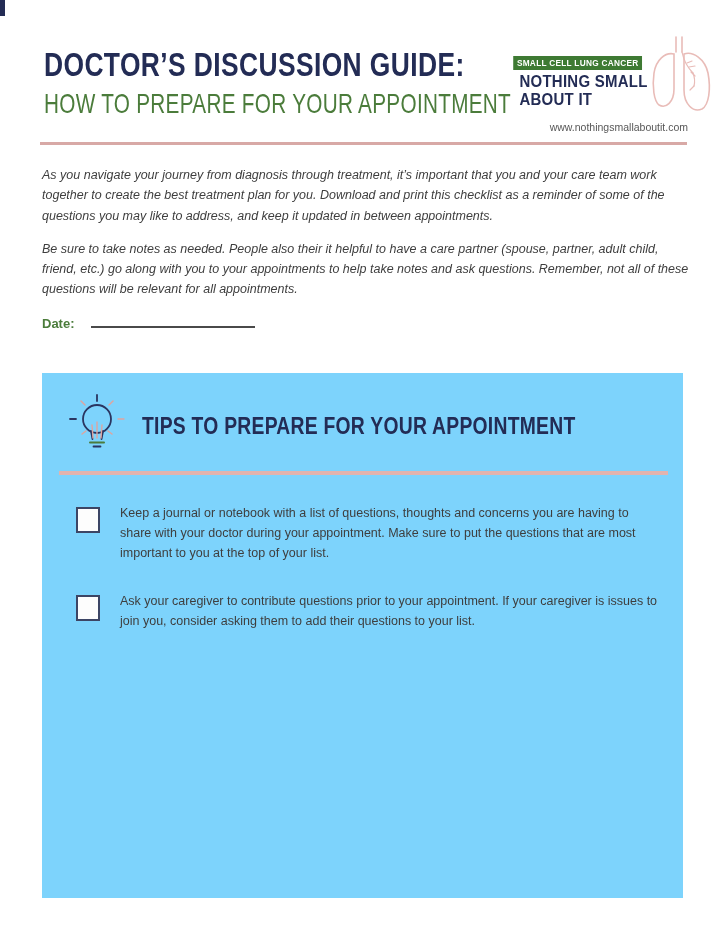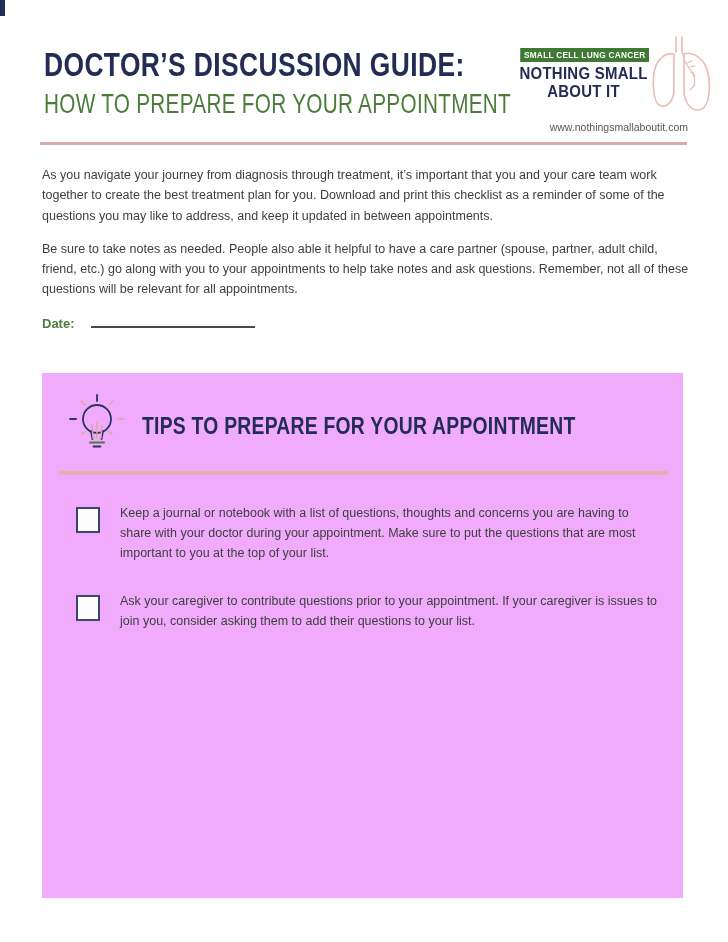--- a/index.html
+++ b/index.html
@@ -21,7 +21,7 @@
   }
   .logo { position:absolute; top:36px; right:10px; width:215px; height:92px; }
   .lungs { position:absolute; right:0; top:0; }
-  .logo-text { position:absolute; right:70px; top:8px; text-align:center; z-index:2; }
+  .logo-text { position:absolute; right:70px; top:16px; text-align:left; z-index:2; }
   .logo-badge {
     display:inline-block; background:#3e7a33; color:#fff; font-size:9px; font-weight:bold;
     padding:2px 4px; letter-spacing:0.3px; white-space:nowrap;

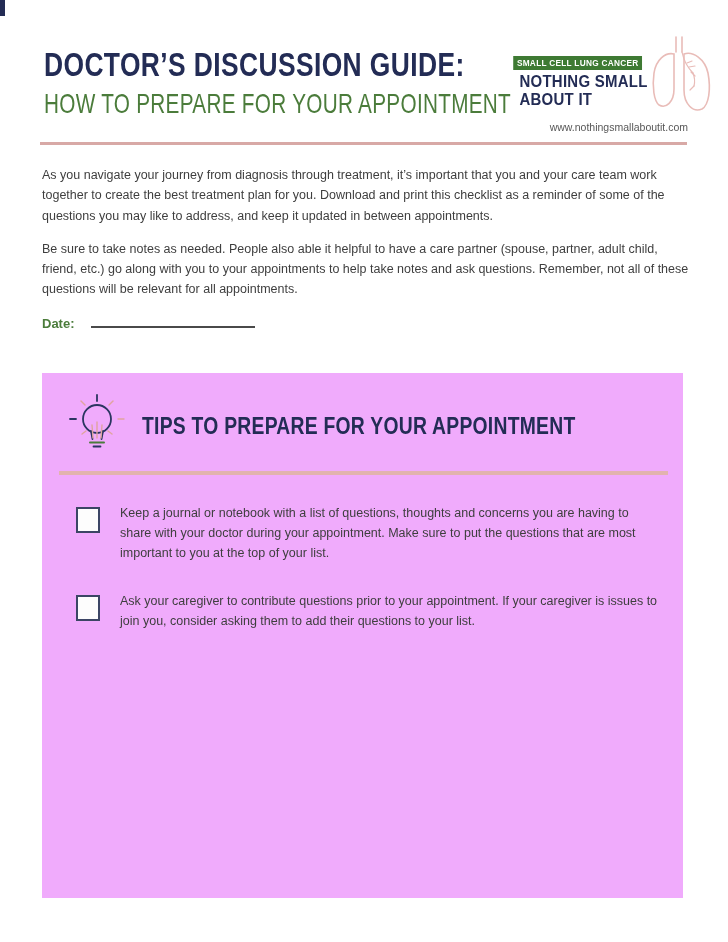--- a/index.html
+++ b/index.html
@@ -36,7 +36,7 @@
   .header-rule { position:absolute; left:40px; top:142px; width:647px; height:3px; background:#d8a9a6; }
 
   
-  .intro { position:absolute; left:42px; top:165px; width:648px; font-size:12.5px; color:#3e3e3e; line-height:1.62; }
+  .intro { position:absolute; left:42px; top:165px; width:648px; font-size:12.5px; color:#3e3e3e; line-height:1.62;font-style:italic; }
   .intro p { margin:0 0 13px 0; }
 
   

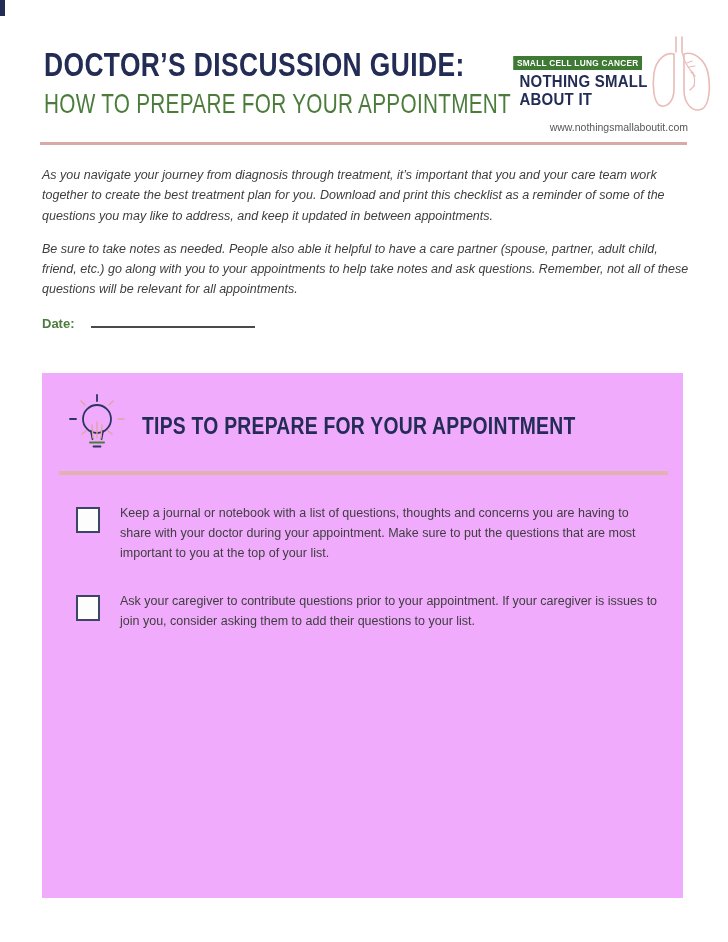--- a/index.html
+++ b/index.html
@@ -95,7 +95,7 @@
 
 <div class="intro">
   <p>As you navigate your journey from diagnosis through treatment, it’s important that you and your care team work together to create the best treatment plan for you. Download and print this checklist as a reminder of some of the questions you may like to address, and keep it updated in between appointments.</p>
-  <p>Be sure to take notes as needed. People also able it helpful to have a care partner (spouse, partner, adult child, friend, etc.) go along with you to your appointments to help take notes and ask questions. Remember, not all of these questions will be relevant for all appointments.</p>
+  <p>Be sure to take notes as needed. People also their it helpful to have a care partner (spouse, partner, adult child, friend, etc.) go along with you to your appointments to help take notes and ask questions. Remember, not all of these questions will be relevant for all appointments.</p>
 </div>
 
 <div class="date-row">

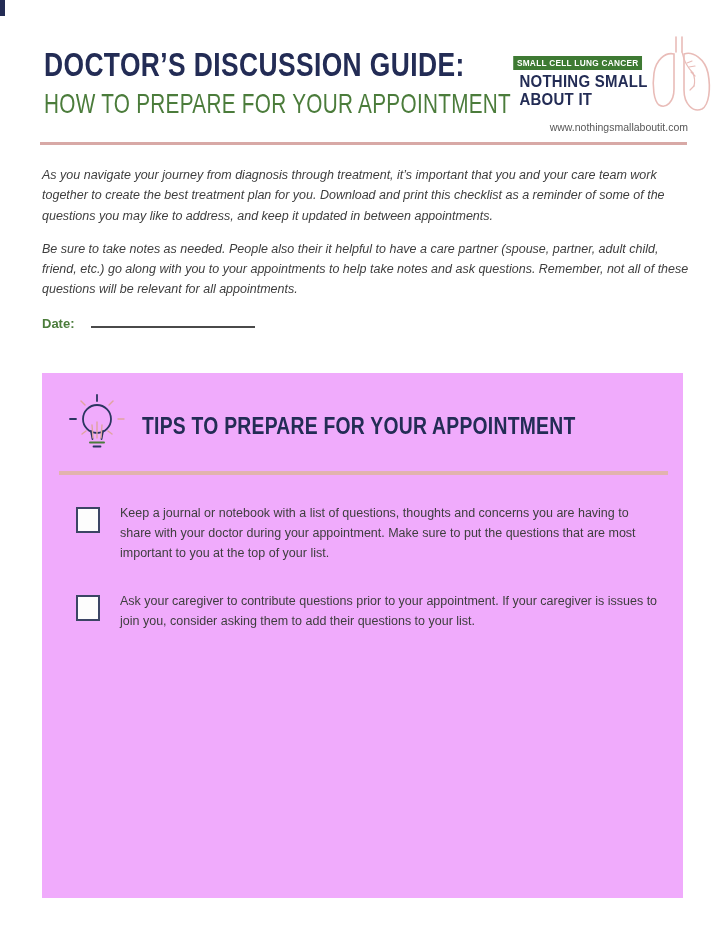--- a/index.html
+++ b/index.html
@@ -45,7 +45,7 @@
   .date-line { display:inline-block; width:164px; height:12px; border-bottom:2px solid #4a4a4a; margin-left:16px; }
 
   
-  .tips-box { position:absolute; left:42px; top:373px; width:641px; height:525px; background:#f0abfc; }
+  .tips-box { position:absolute; left:42px; top:373px; width:641px; height:525px; background:#7dd3fc; }
   .tips-header { display:flex; align-items:center; gap:14px; padding:16px 0 0 24px; height:74px; }
   .tips-heading {
     font-size:23px; font-weight:bold; color:#232c55; letter-spacing:0.3px;

